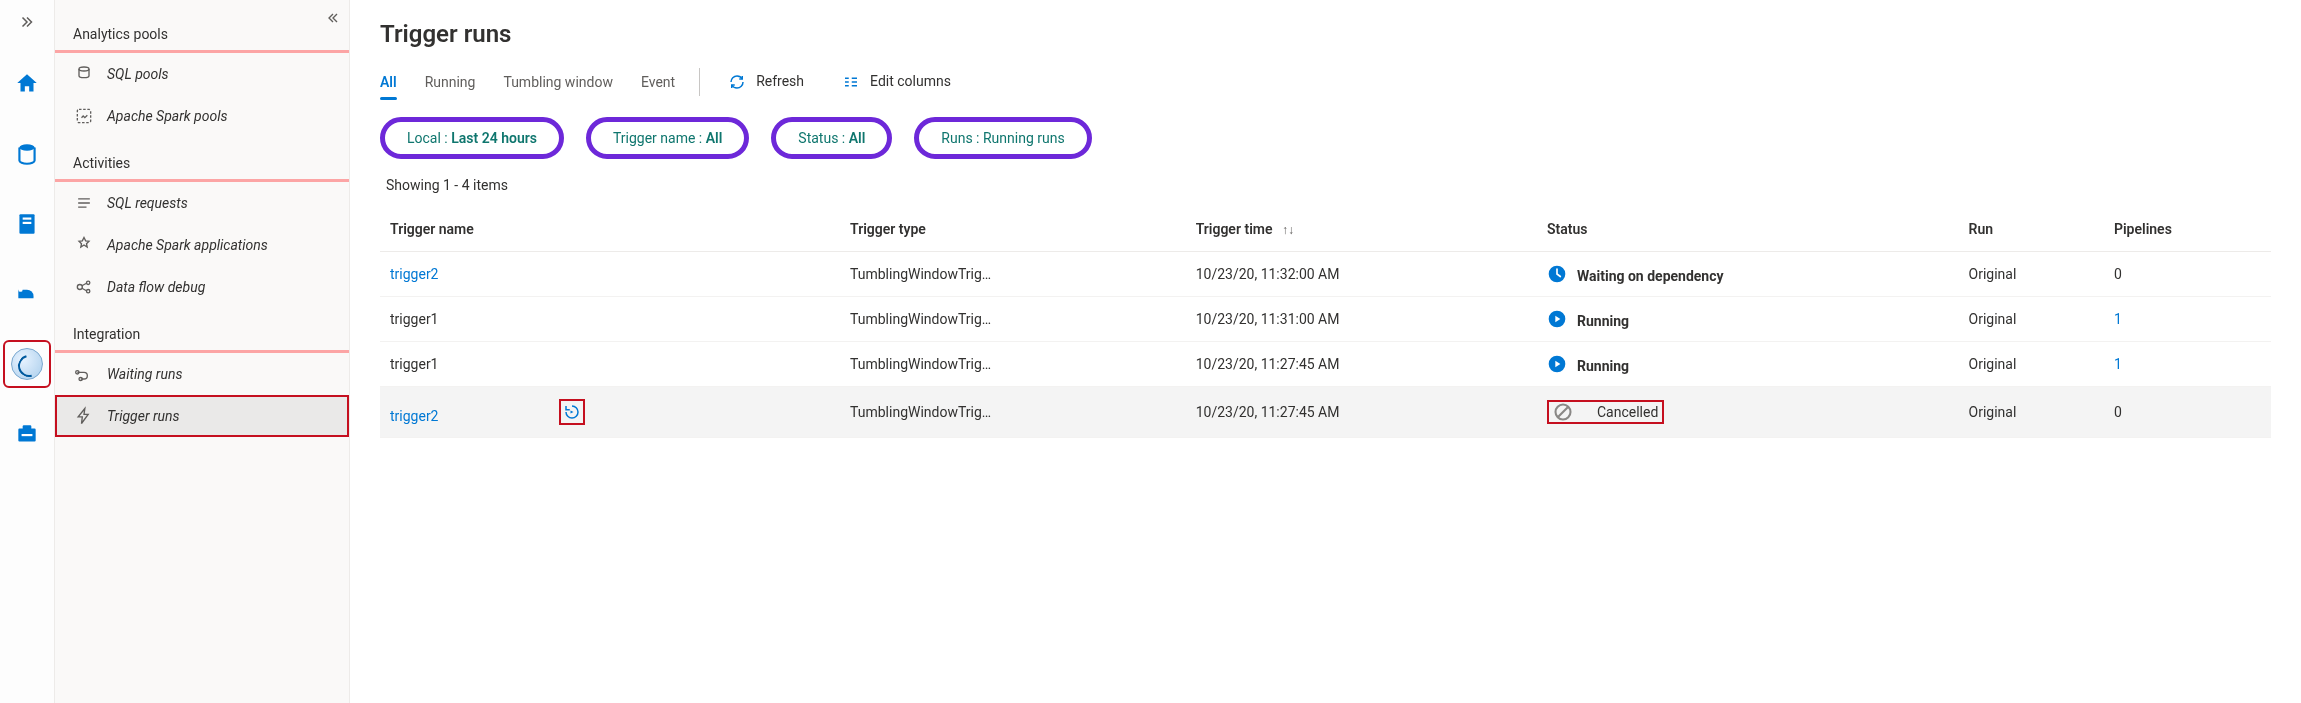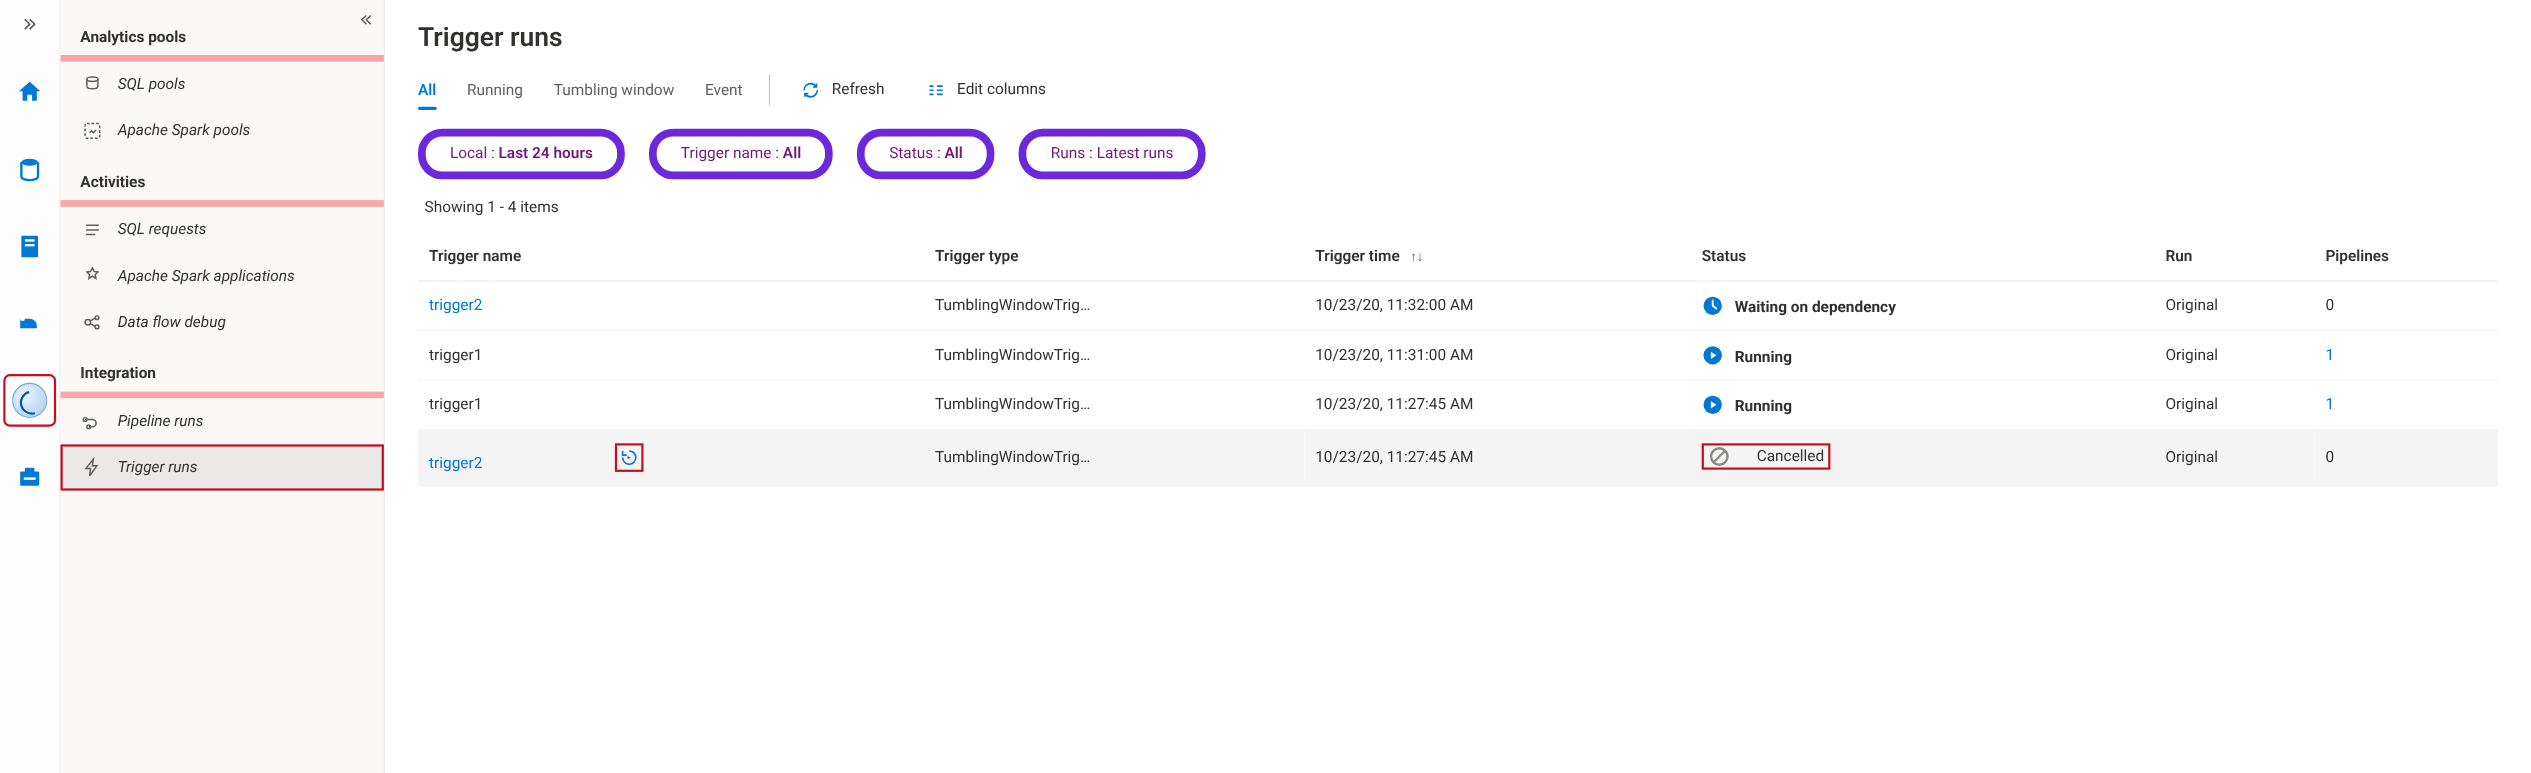--- a/index.html
+++ b/index.html
@@ -88,8 +88,8 @@
   }
   .side-section-header {
     padding: 18px 18px 8px 18px;
-    font-weight: 700;
-    border-bottom: 6px solid #fca5a5;
+    font-weight: 400;
+    border-bottom: 3px solid #fca5a5;
   }
   .side-link {
     display: flex;

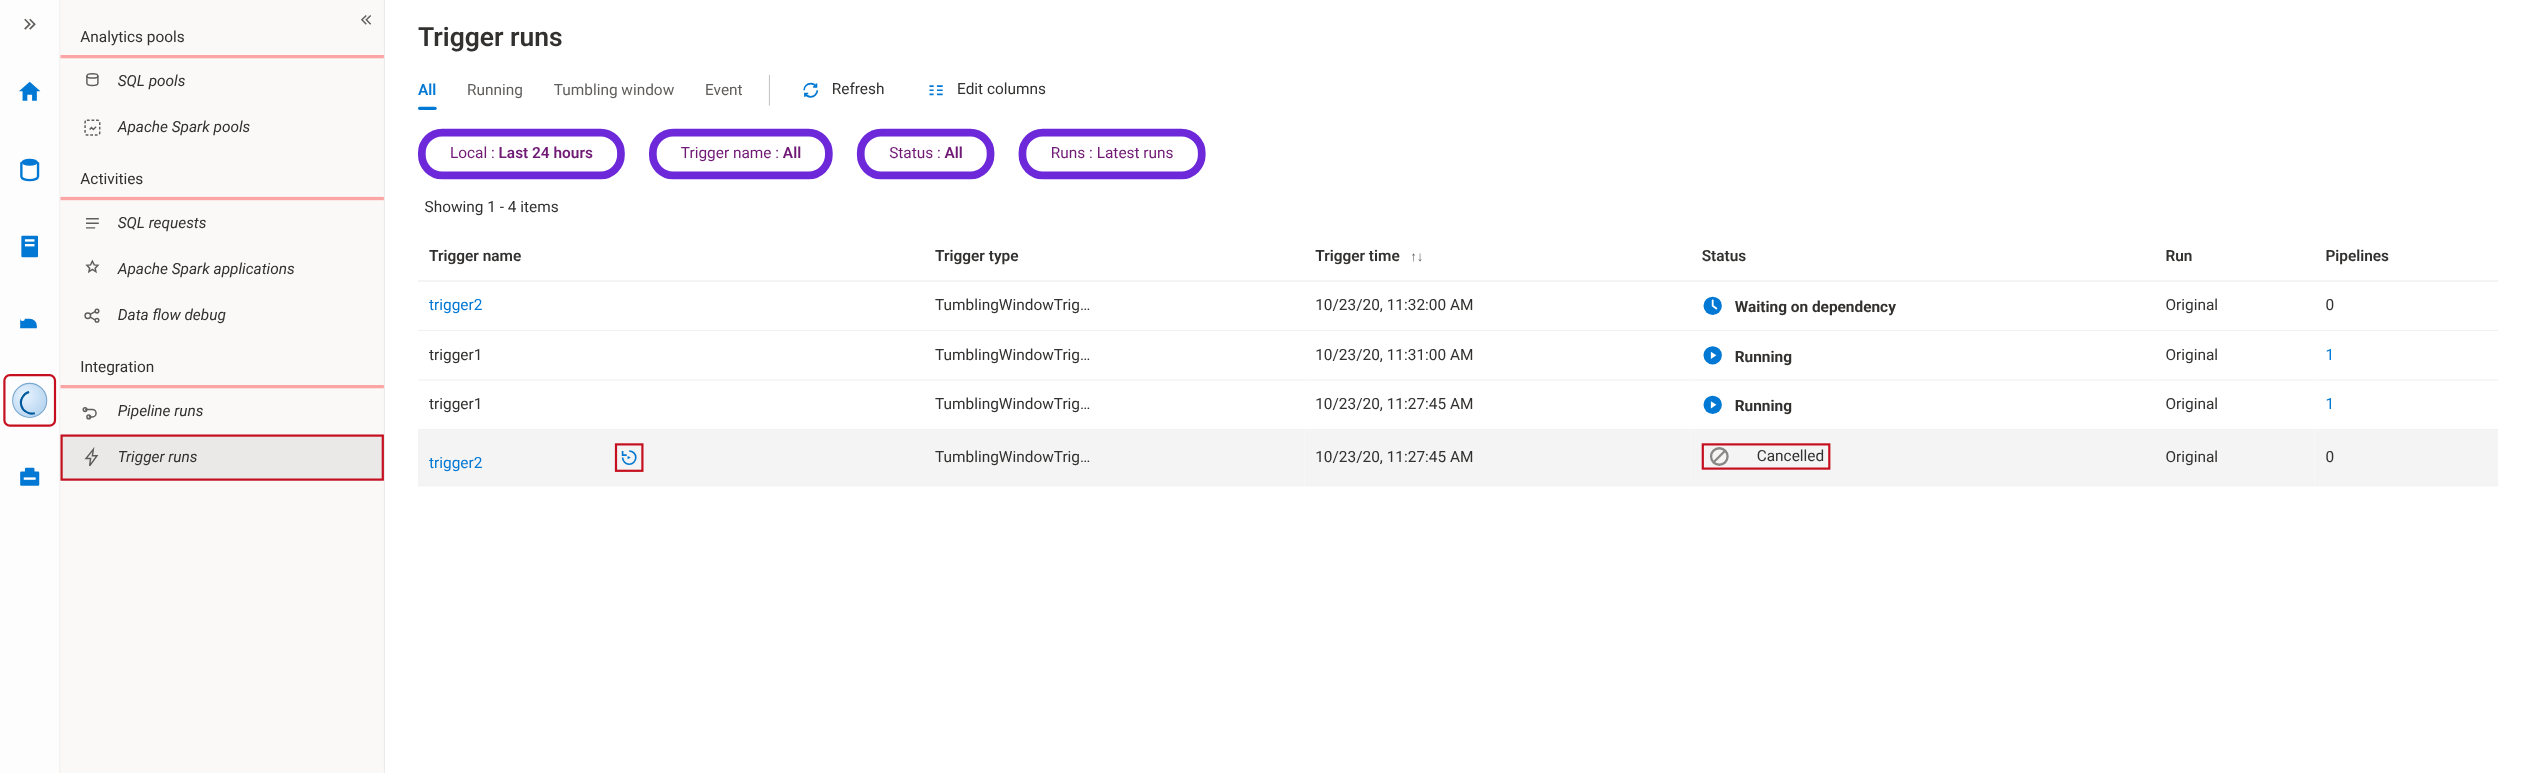--- a/index.html
+++ b/index.html
@@ -174,12 +174,12 @@
     margin-bottom:18px;
   }
   .pill {
-    border:7px solid #6d28d9;
+    border:5px solid #6d28d9;
     border-radius: 22px;
     padding: 8px 22px;
     font-size:14px;
     cursor:pointer;
-    color:#701a75;
+    color:#0f766e;
     background:#fff;
     white-space:nowrap;
   }

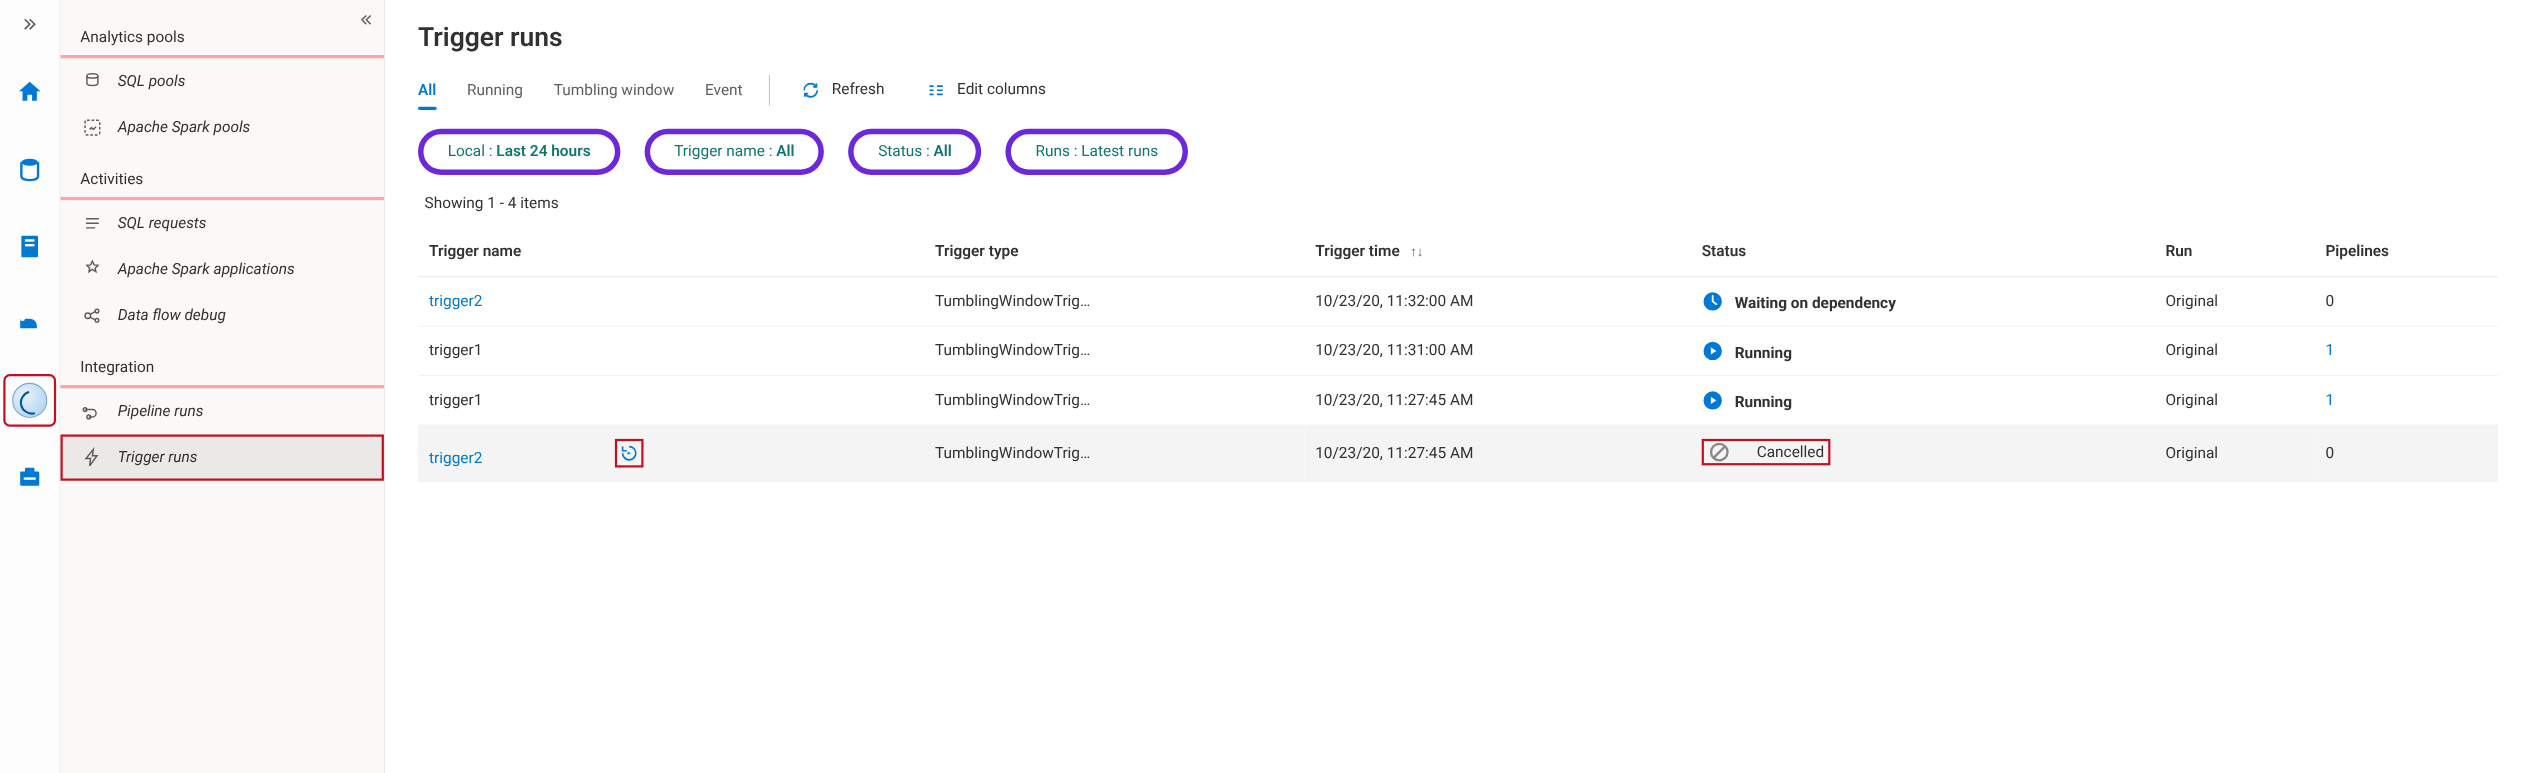--- a/index.html
+++ b/index.html
@@ -403,7 +403,7 @@
       <span>Status</span> : <b>All</b>
     </div>
     <div class="pill">
-      <span>Runs</span> : <span>Latest runs</span>
+      <span>Runs</span> : <span>Running runs</span>
     </div>
   </div>
 

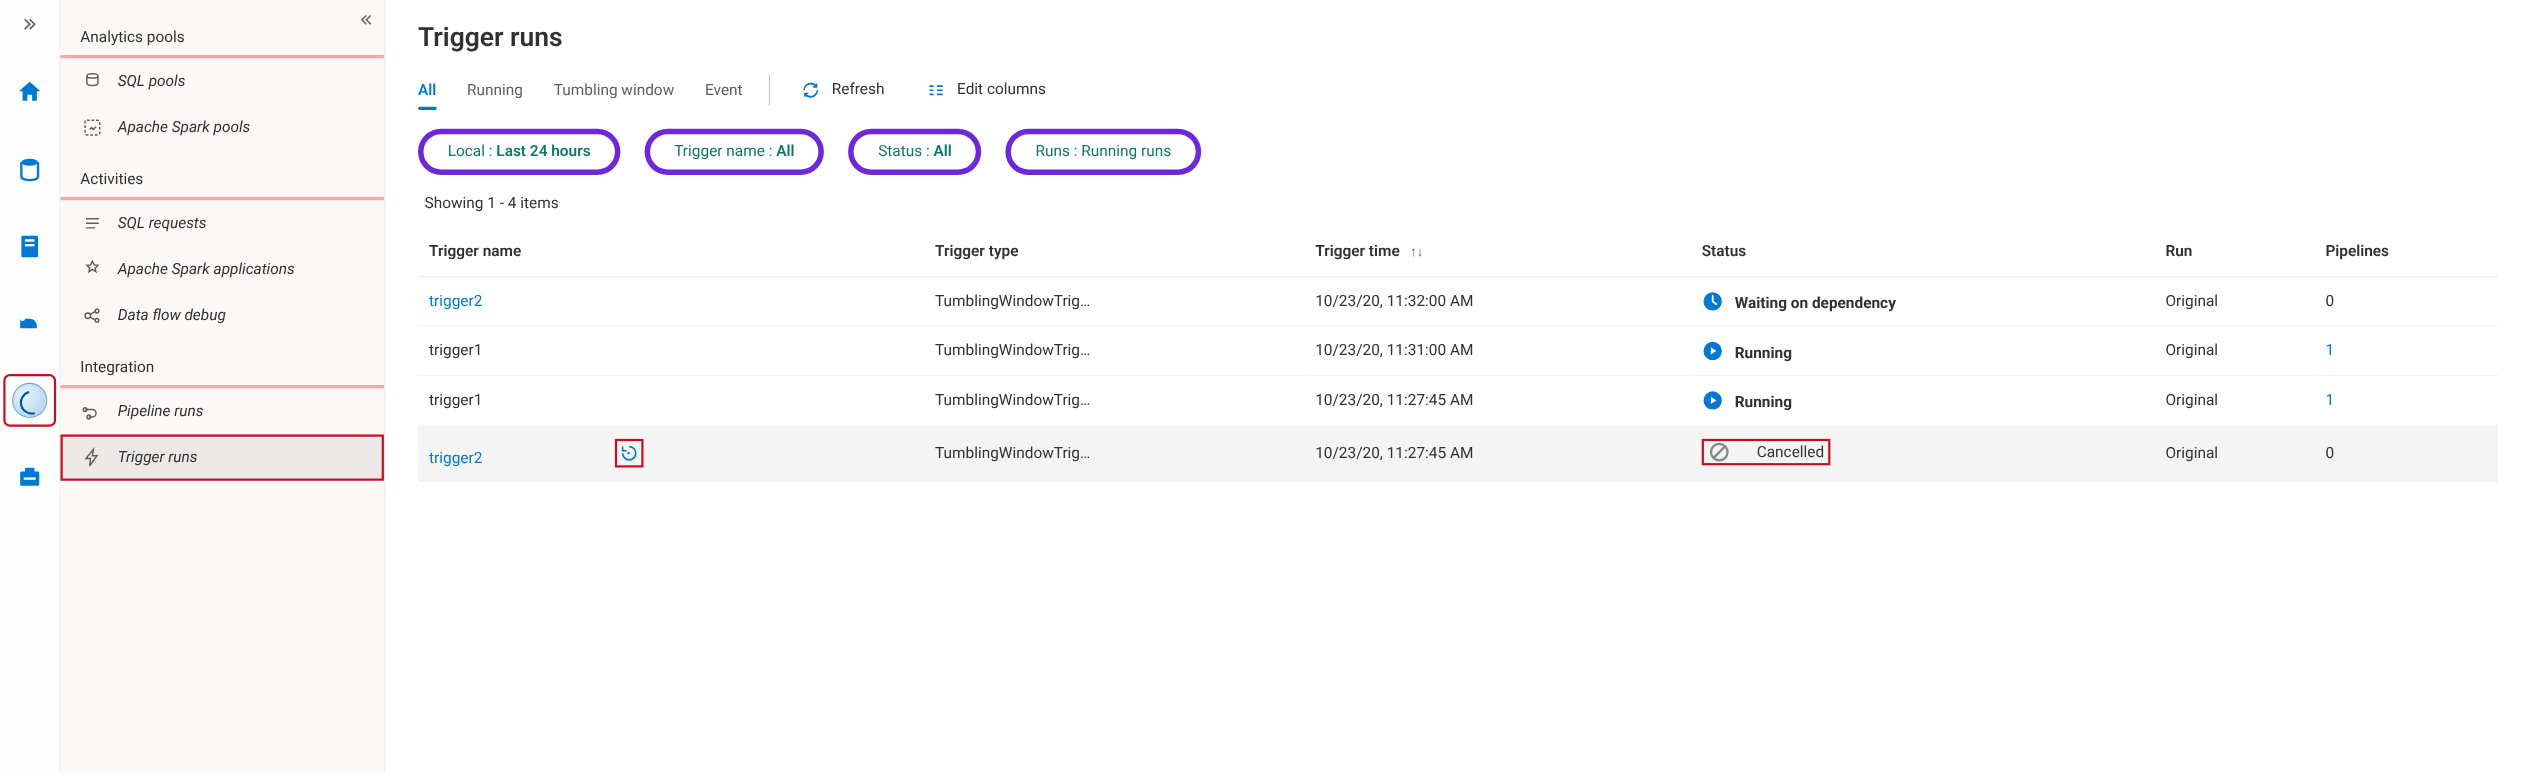--- a/index.html
+++ b/index.html
@@ -350,7 +350,7 @@
           <circle cx="8" cy="18" r="2"></circle>
         </svg>
     </span>
-    <span>Pipeline runs</span>
+    <span>Waiting runs</span>
   </div>
   <div class="side-link selected">
     <span class="icon-slot">

